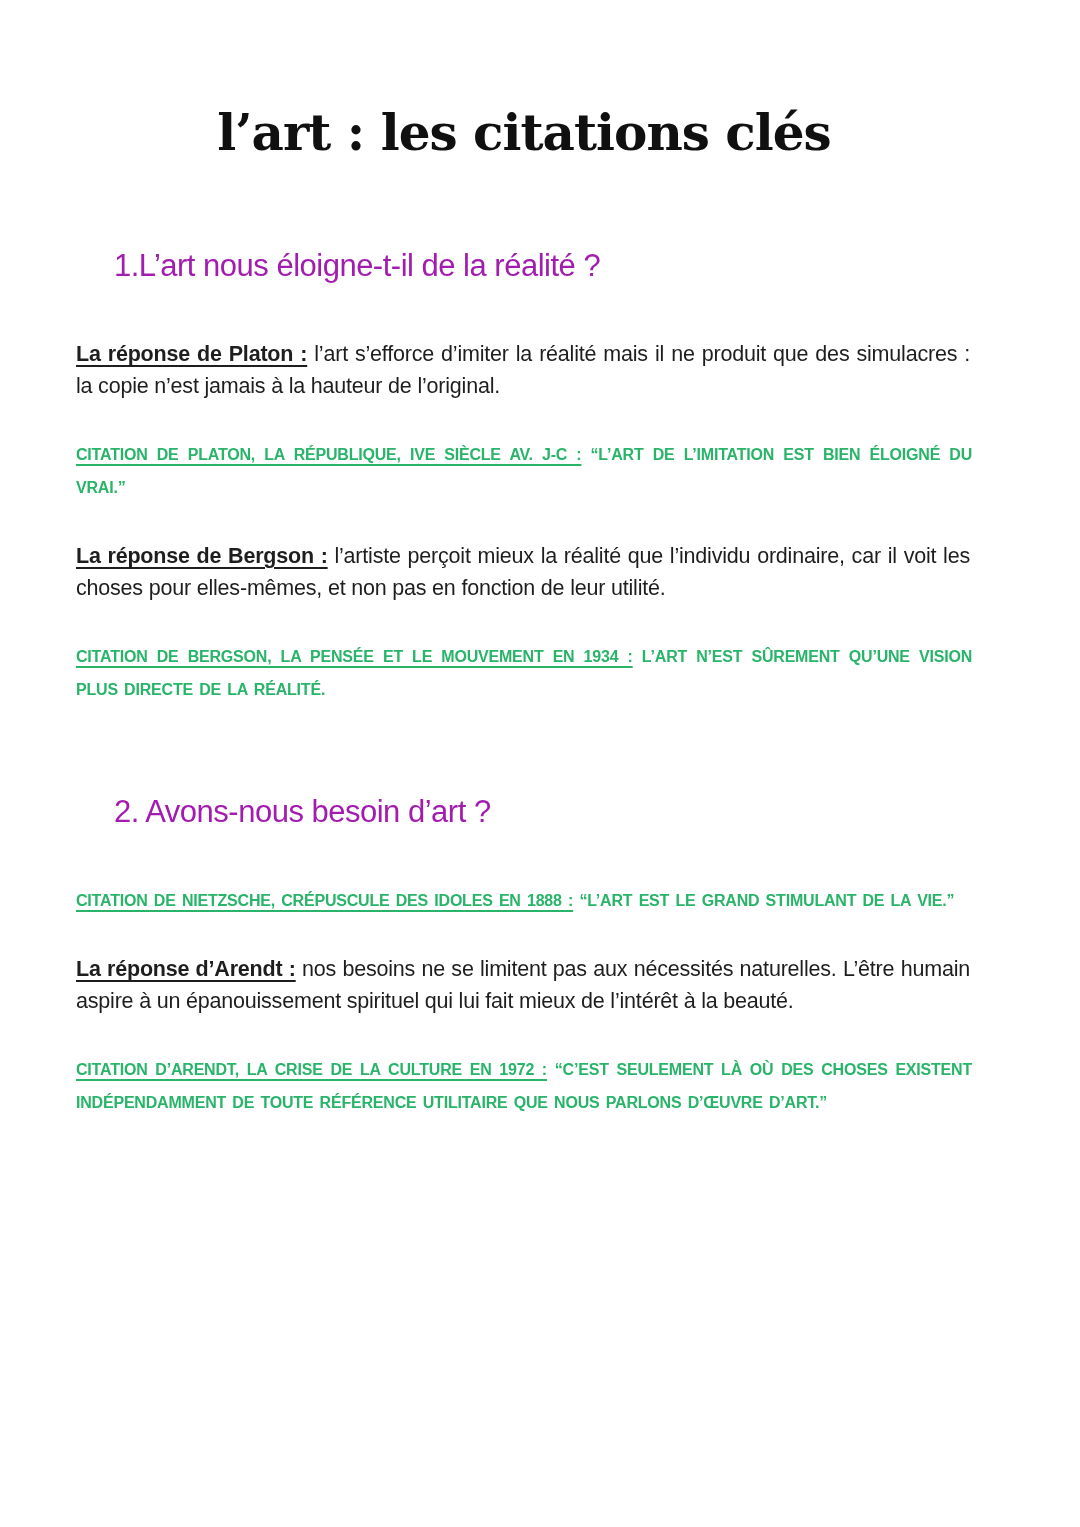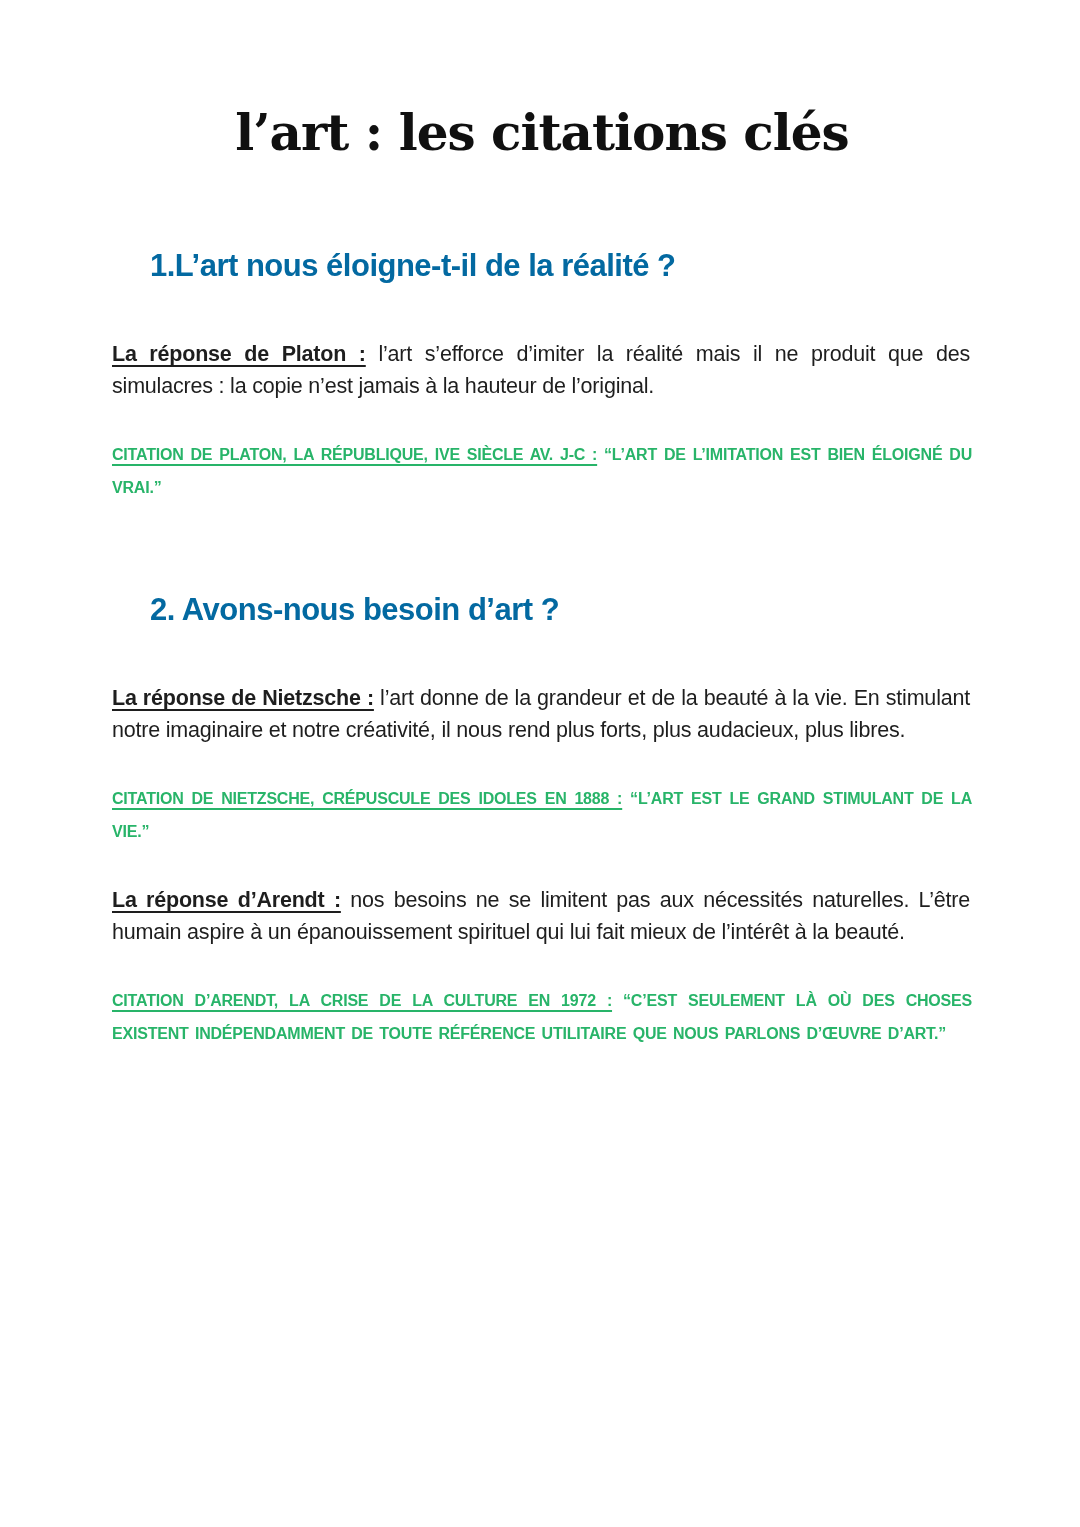--- a/index.html
+++ b/index.html
@@ -14,7 +14,7 @@
     margin: 0 auto;
     background: #ffffff;
     box-sizing: border-box;
-    padding: 102px 108px 0 112px;
+    padding: 102px 108px 0 76px;
     font-family: "Liberation Sans", sans-serif;
     color: #1e1e1e;
     overflow: hidden;

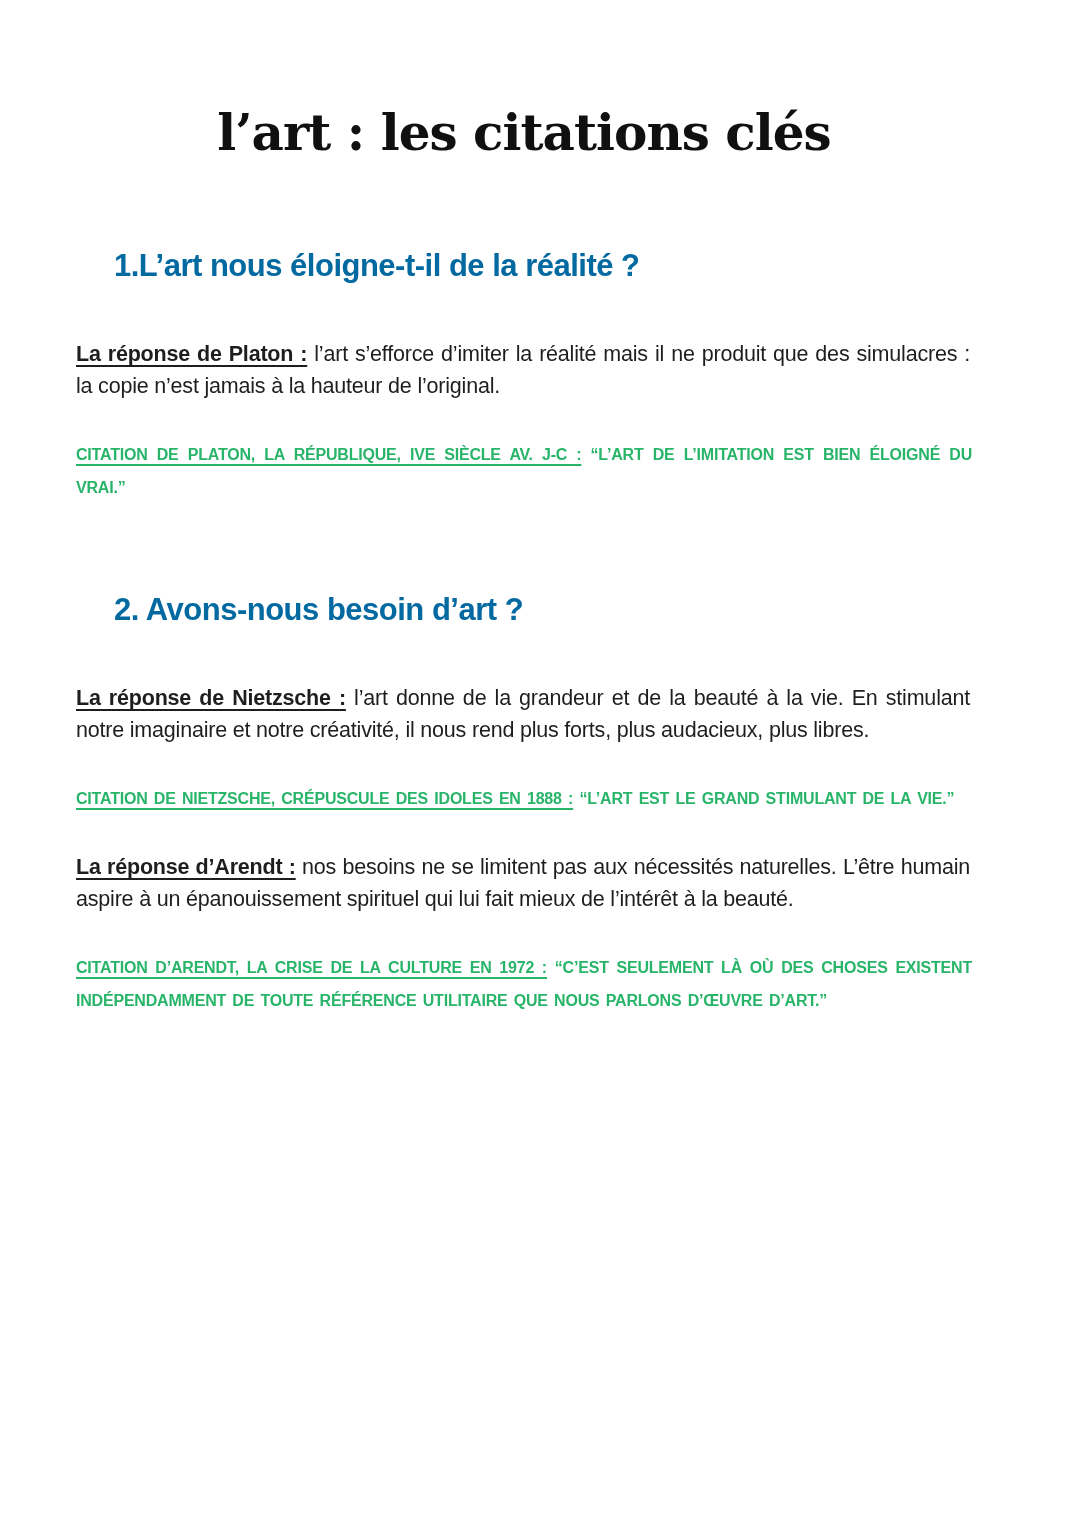--- a/index.html
+++ b/index.html
@@ -31,11 +31,11 @@
   }
   .section-heading {
     margin: 0 0 54px 38px;
-    font-weight: 700;
+    font-weight: 400;
     font-size: 31px;
     line-height: 36px;
     letter-spacing: -0.5px;
-    color: #0369a1;
+    color: #a21caf;
   }
   .section-2 .section-heading {
     margin-top: 88px;

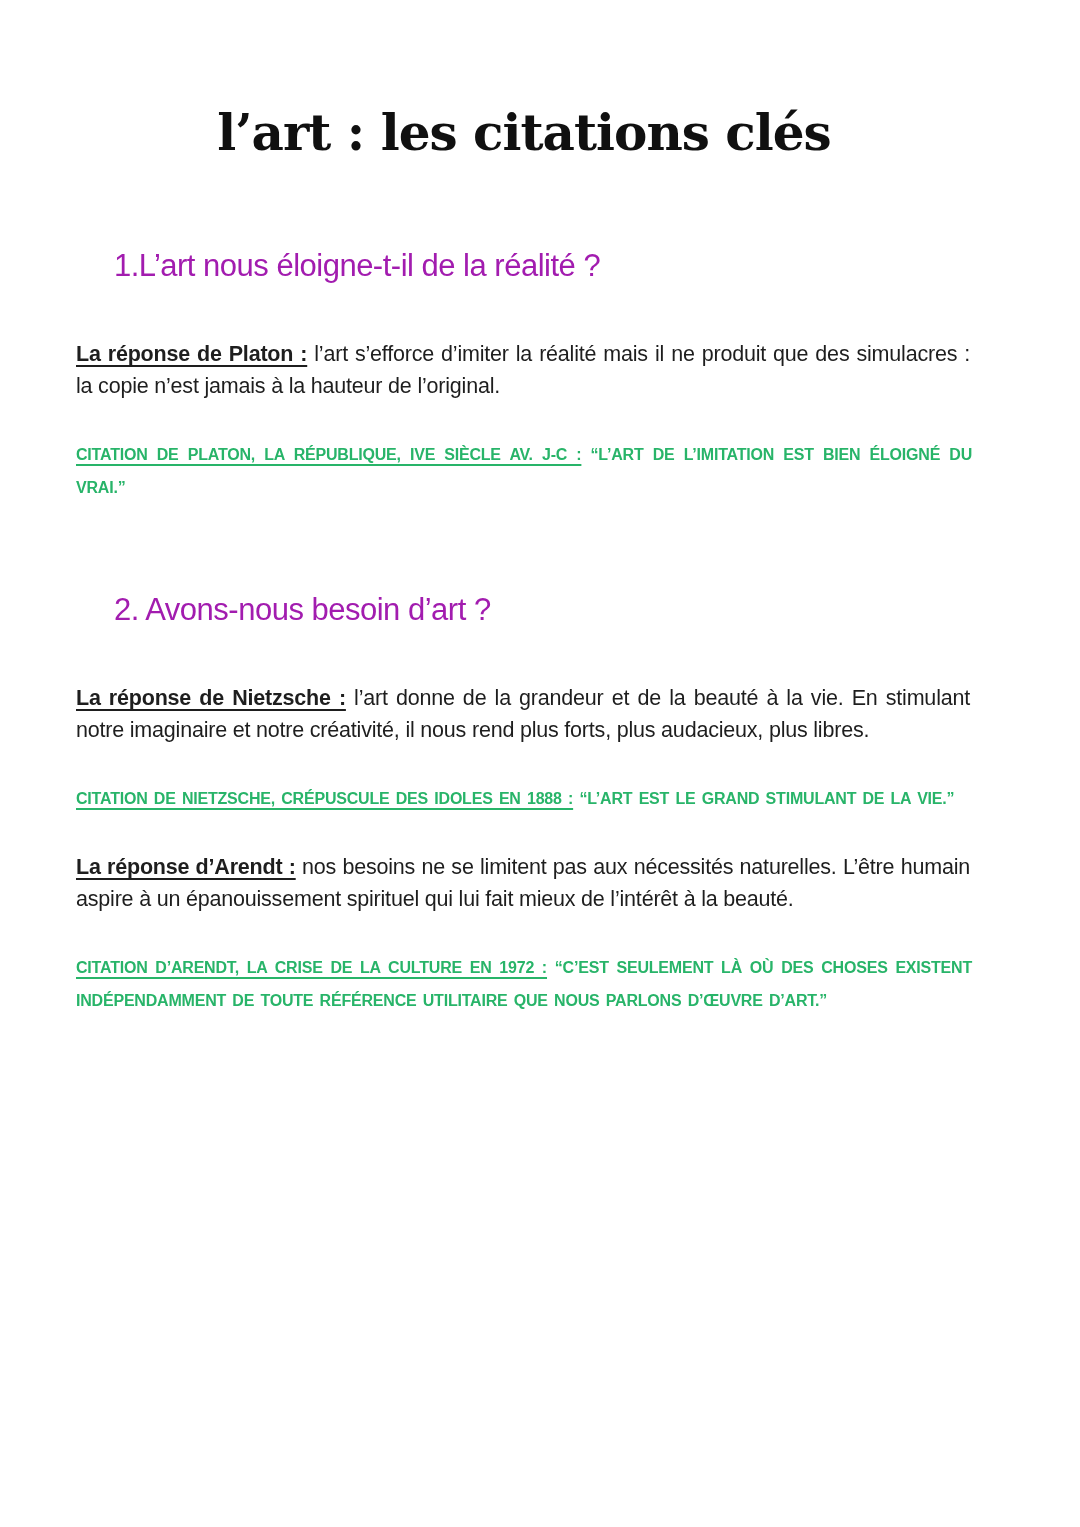--- a/index.html
+++ b/index.html
@@ -84,6 +84,7 @@
 
     <p class="citation"><span class="lead">CITATION DE PLATON, LA RÉPUBLIQUE, IVE SIÈCLE AV. J-C :</span> <span>“L’ART DE L’IMITATION EST BIEN ÉLOIGNÉ DU VRAI.”</span></p>
 
+    <p class="response"><span class="lead">La réponse de Bergson :</span> <span>l’artiste perçoit mieux la réalité que l’individu ordinaire, car il voit les choses pour elles-mêmes, et non pas en fonction de leur utilité.</span></p>
 
   </section>
 

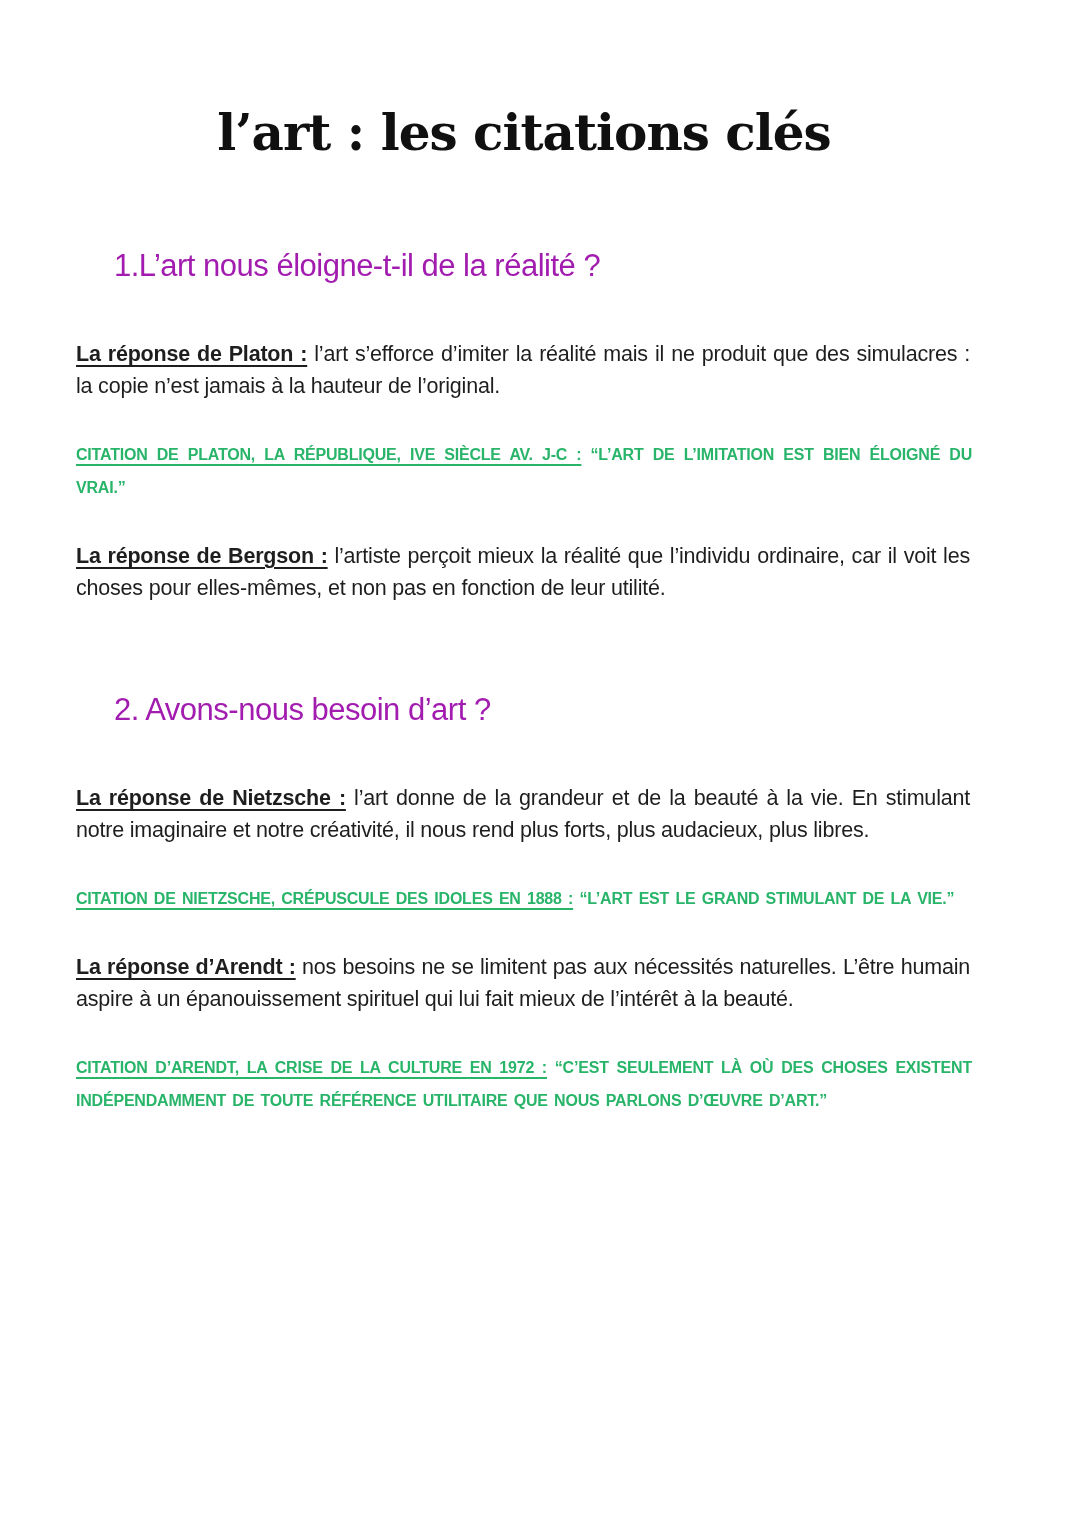--- a/index.html
+++ b/index.html
@@ -86,6 +86,7 @@
 
     <p class="response"><span class="lead">La réponse de Bergson :</span> <span>l’artiste perçoit mieux la réalité que l’individu ordinaire, car il voit les choses pour elles-mêmes, et non pas en fonction de leur utilité.</span></p>
 
+    <p class="citation"><span class="lead">CITATION DE BERGSON, LA PENSÉE ET LE MOUVEMENT EN 1934 :</span> <span>L’ART N’EST SÛREMENT QU’UNE VISION PLUS DIRECTE DE LA RÉALITÉ.</span></p>
   </section>
 
   <section class="section section-2">

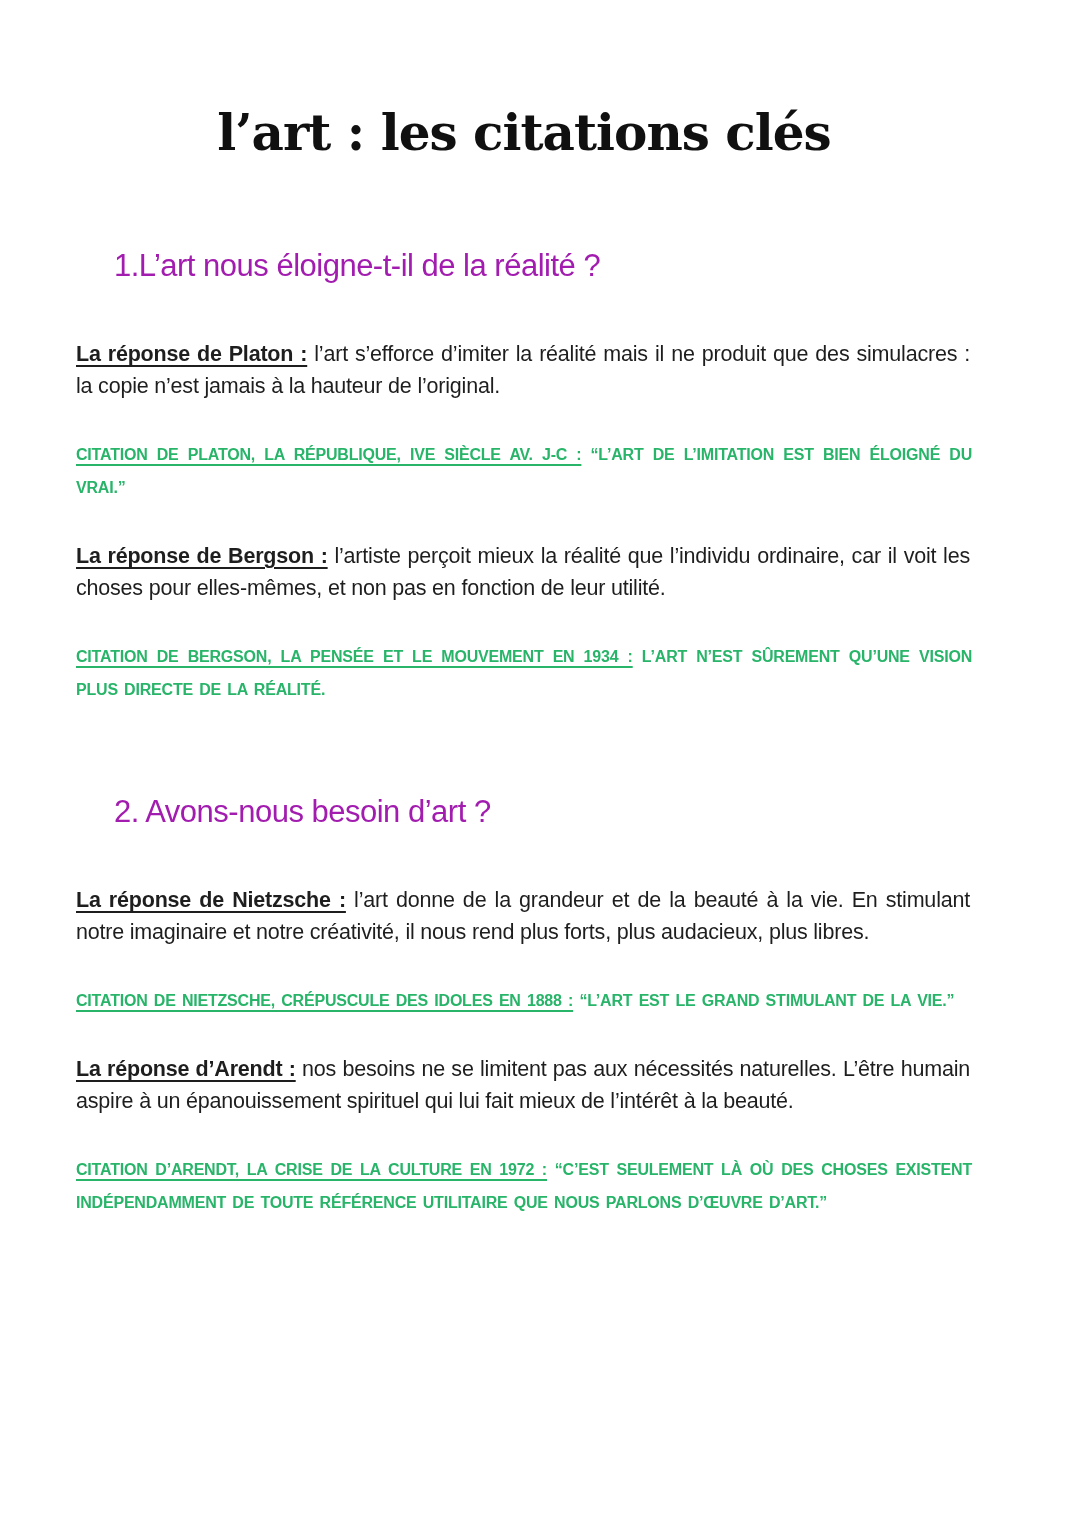--- a/index.html
+++ b/index.html
@@ -92,7 +92,6 @@
   <section class="section section-2">
     <h2 class="section-heading">2. Avons-nous besoin d’art ?</h2>
 
-    <p class="response"><span class="lead">La réponse de Nietzsche :</span> <span>l’art donne de la grandeur et de la beauté à la vie. En stimulant notre imaginaire et notre créativité, il nous rend plus forts, plus audacieux, plus libres.</span></p>
 
     <p class="citation"><span class="lead">CITATION DE NIETZSCHE, CRÉPUSCULE DES IDOLES EN 1888 :</span> <span>“L’ART EST LE GRAND STIMULANT DE LA VIE.”</span></p>
 

